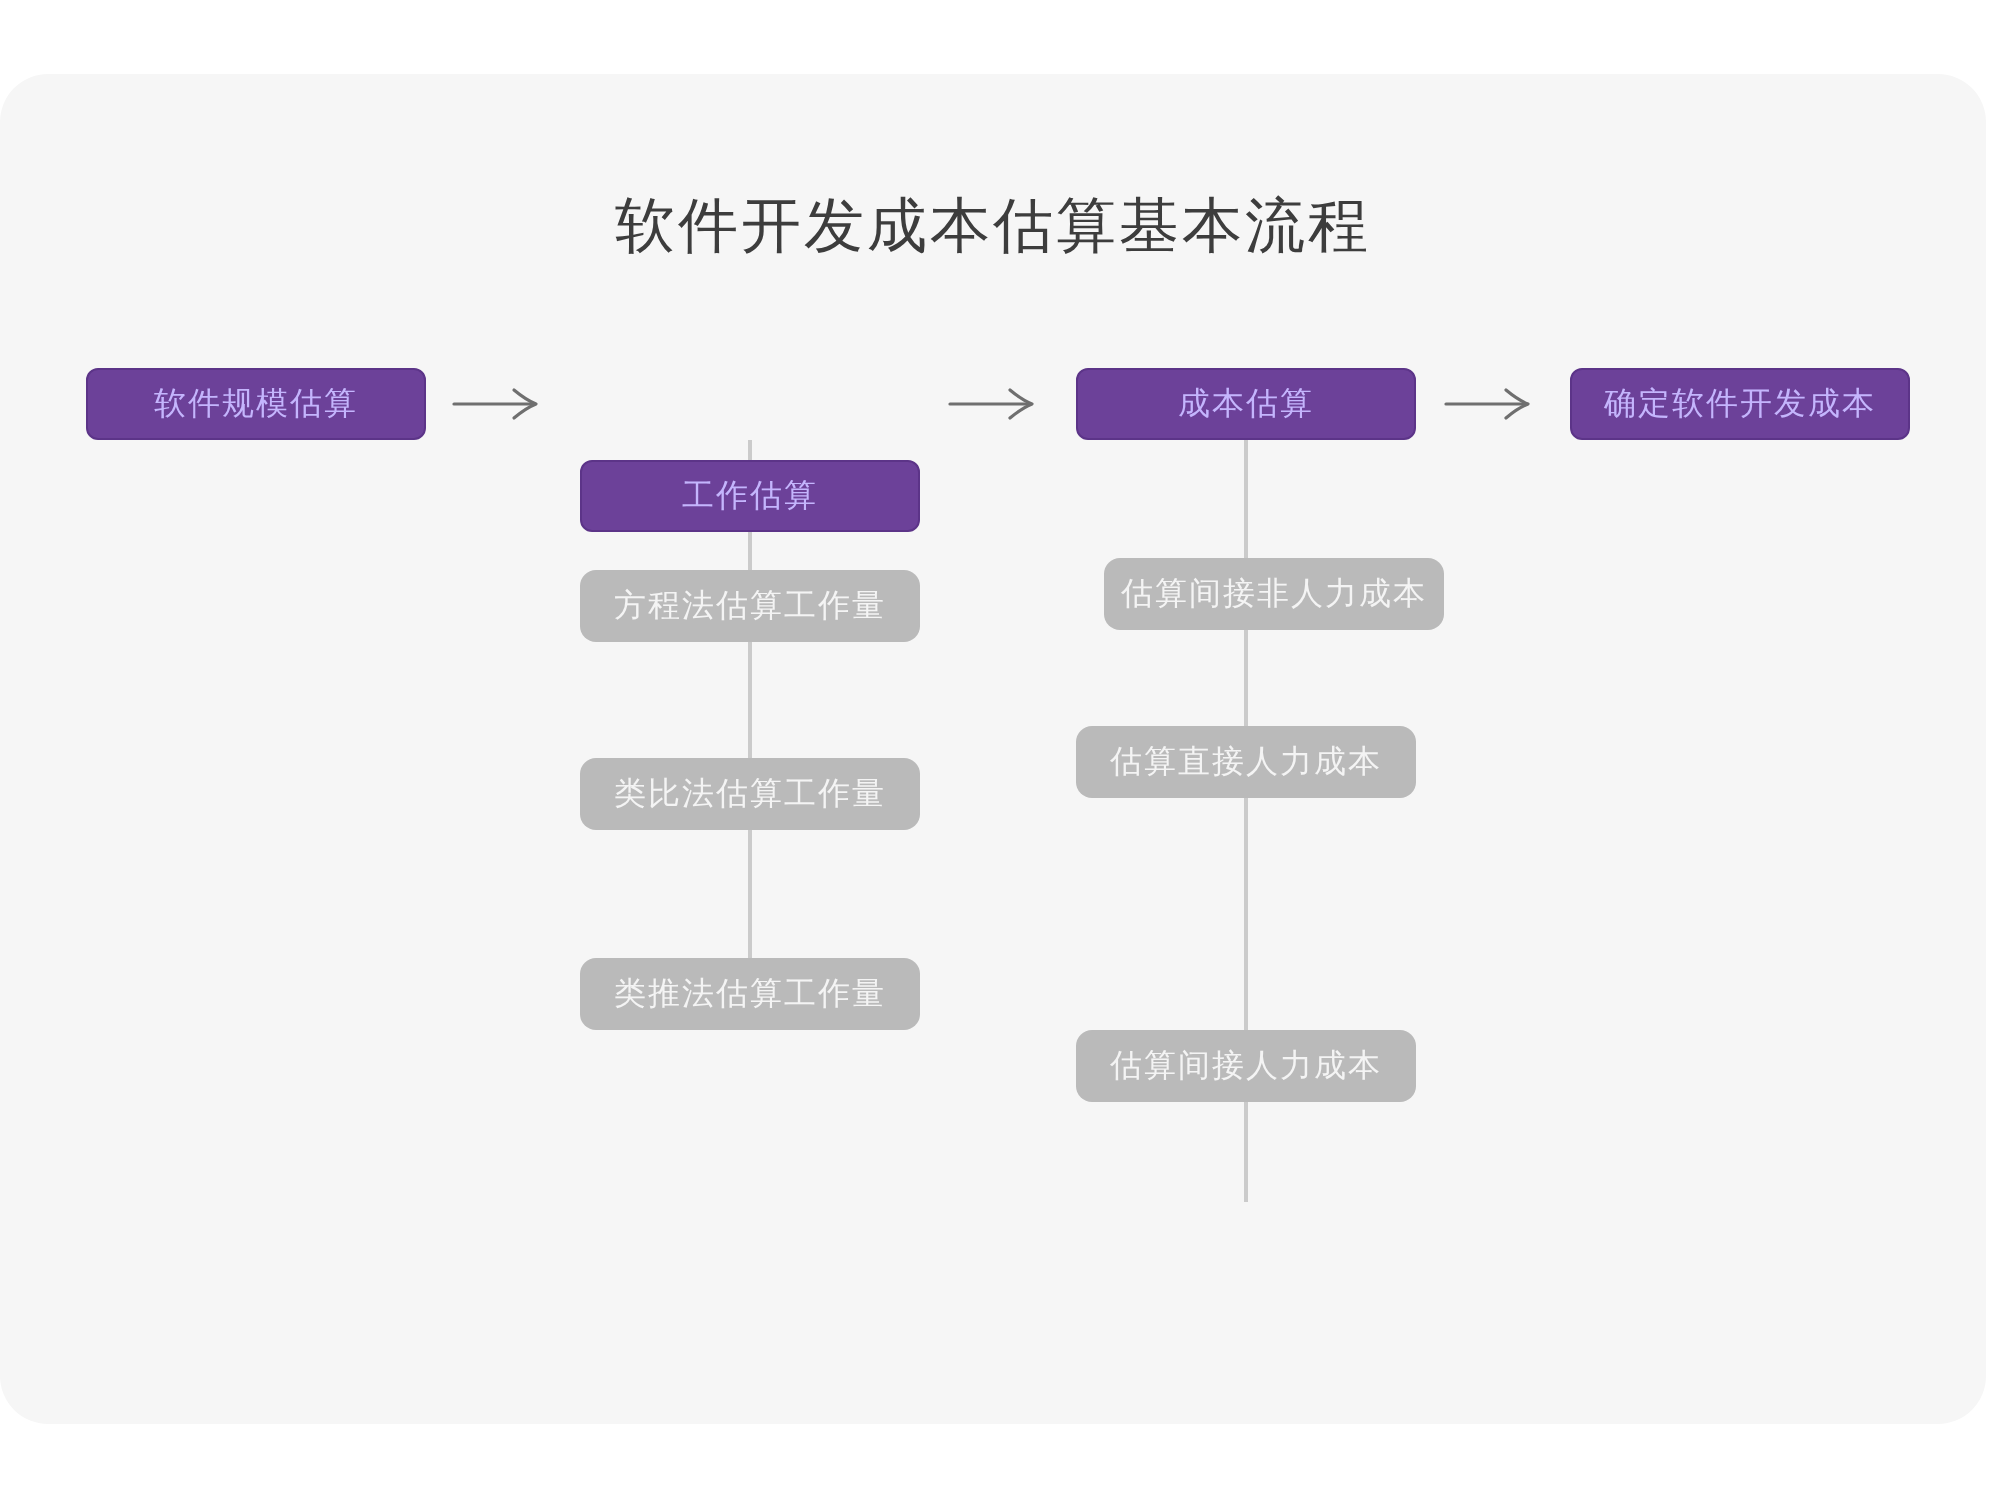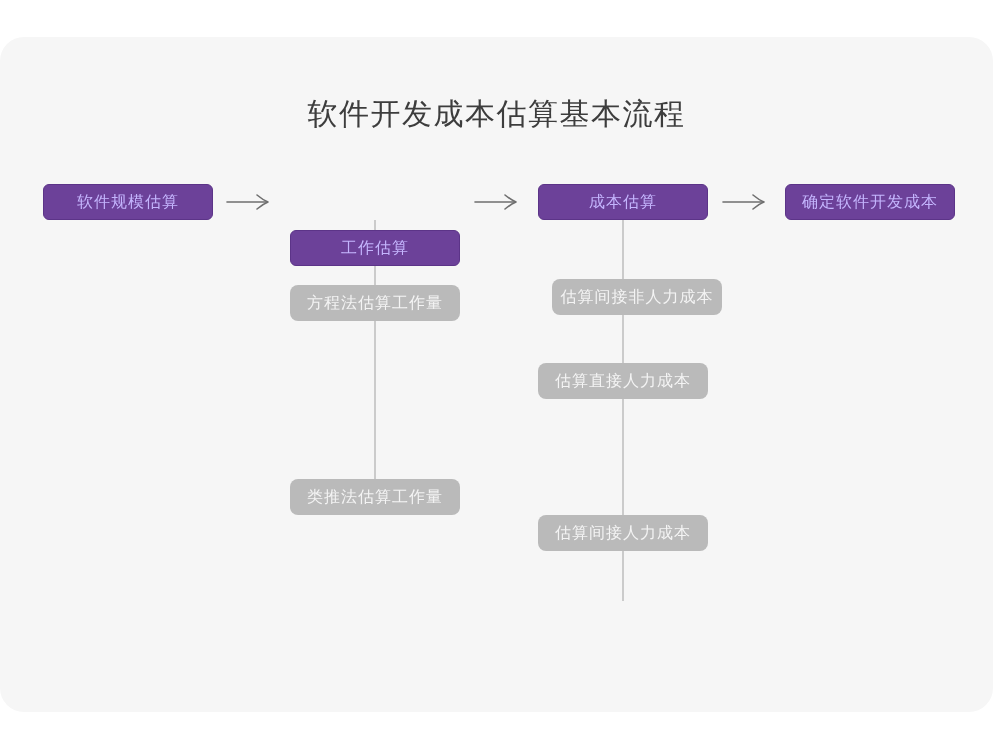--- a/index.html
+++ b/index.html
@@ -135,6 +135,7 @@
     </span>
 
     <div class="node sub work-sub-1">方程法估算工作量</div>
+    <div class="node sub work-sub-2">类比法估算工作量</div>
     <div class="node sub work-sub-3">类推法估算工作量</div>
 
     <div class="node sub cost-sub-1">估算间接非人力成本</div>

